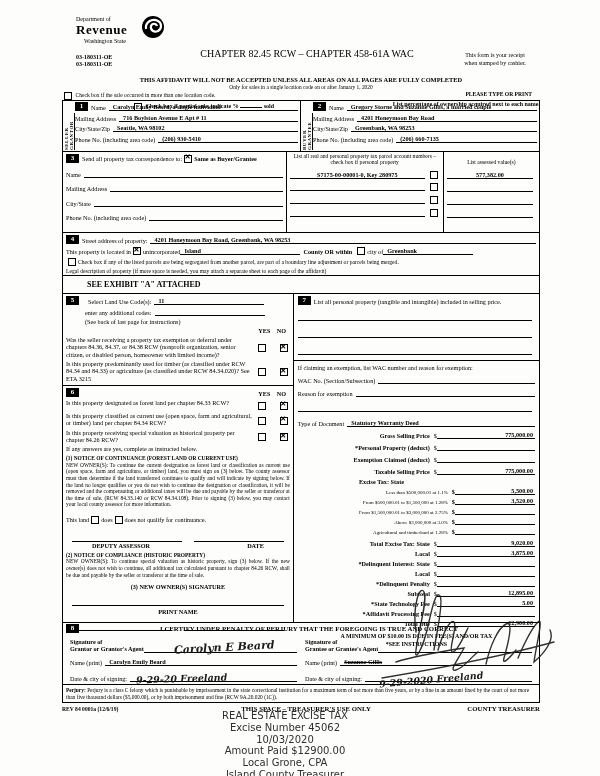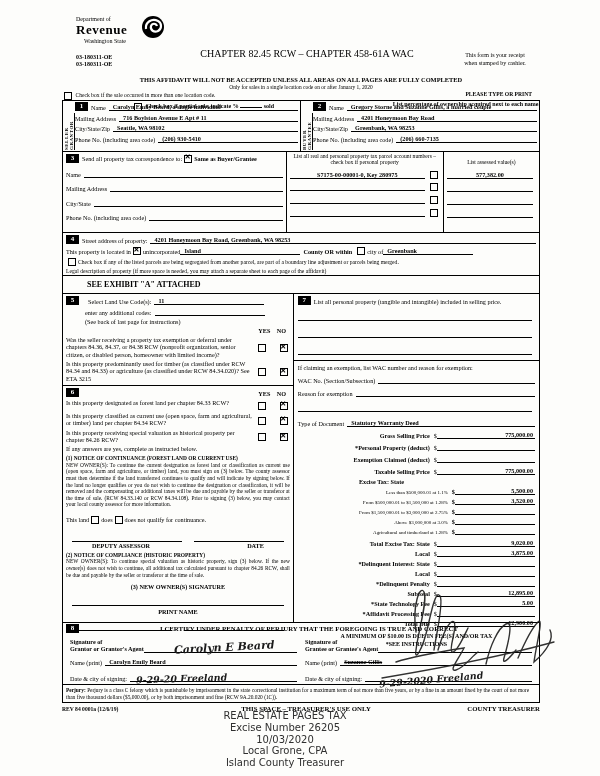--- a/index.html
+++ b/index.html
@@ -596,7 +596,7 @@
   </div>
 
   <div class="stamp">
-    <div>REAL ESTATE PAGES TAX</div>
+    <div>REAL ESTATE EXCISE TAX</div>
     <div>Excise Number 26205</div>
     <div>10/03/2020</div>
     <div>Local Grone, CPA</div>

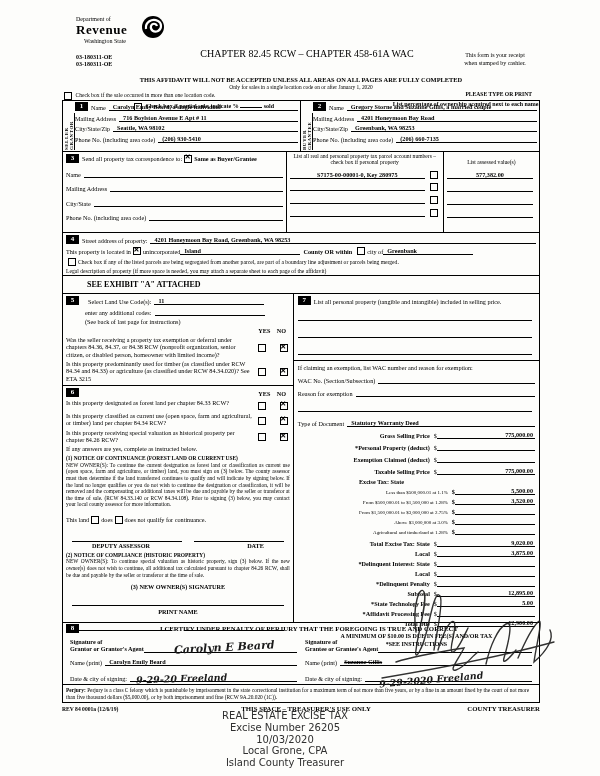--- a/index.html
+++ b/index.html
@@ -597,7 +597,7 @@
 
   <div class="stamp">
     <div>REAL ESTATE EXCISE TAX</div>
-    <div>Excise Number 26205</div>
+    <div>Excise Number 45062</div>
     <div>10/03/2020</div>
     <div>Local Grone, CPA</div>
     <div>Island County Treasurer</div>

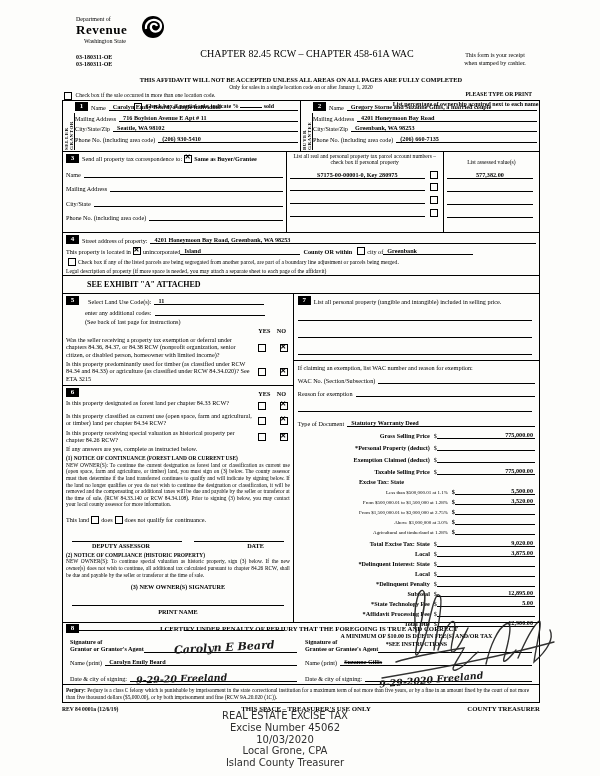--- a/index.html
+++ b/index.html
@@ -599,6 +599,7 @@
     <div>REAL ESTATE EXCISE TAX</div>
     <div>Excise Number 45062</div>
     <div>10/03/2020</div>
+    <div>Amount Paid $12900.00</div>
     <div>Local Grone, CPA</div>
     <div>Island County Treasurer</div>
   </div>

